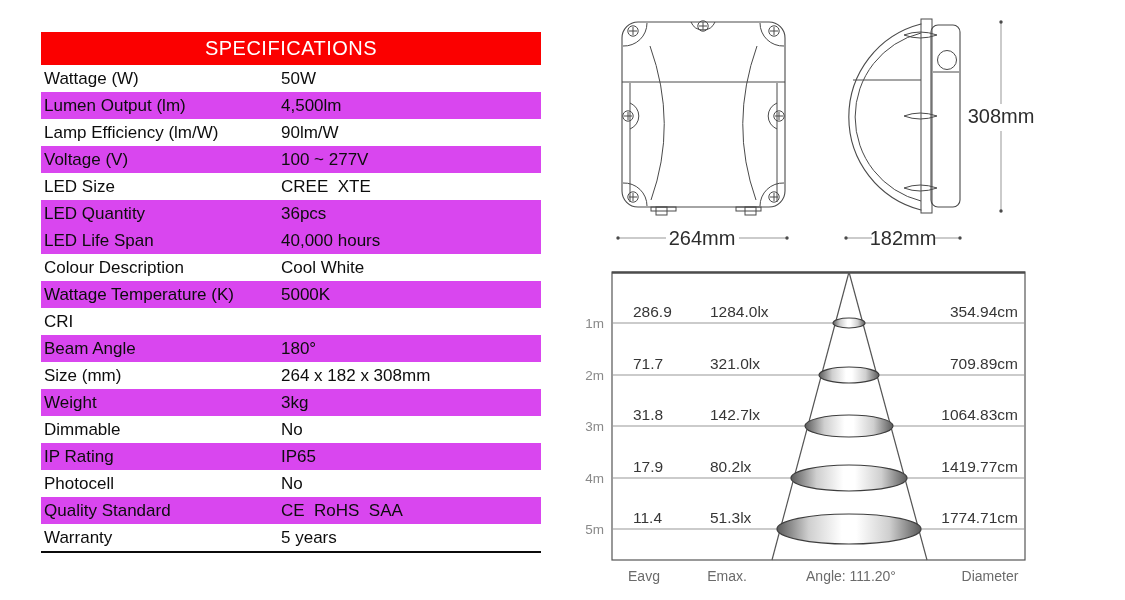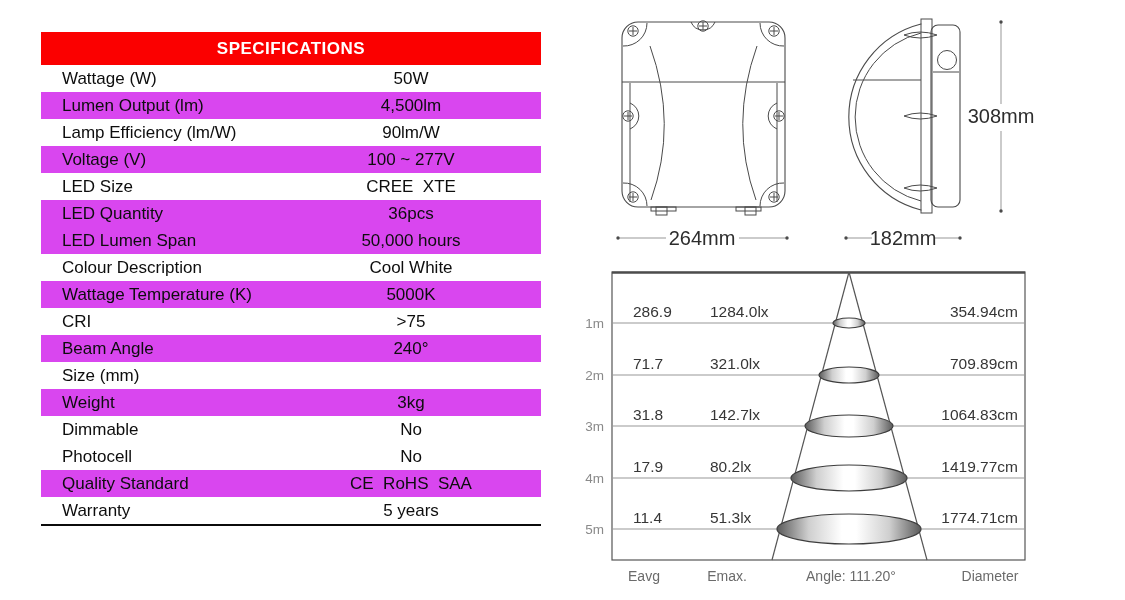--- a/index.html
+++ b/index.html
@@ -12,7 +12,7 @@
   .spec-table { position:absolute; left:41px; top:32px; width:500px; border-bottom:2.5px solid #0b0b0b; }
   .spec-header {
     height:33px; line-height:33px; background:#fb0000; color:#ffffff;
-    font-weight:bold; font-size:17px; text-align:center; letter-spacing:.5px;
+    font-weight:normal; font-size:20px; text-align:center; letter-spacing:.5px;
   }
   .spec-row { position:relative; height:27px; line-height:27px; font-size:17px; color:#0d0d0d; background:#ffffff; }
   .spec-row.alt { background:#d946ef; }

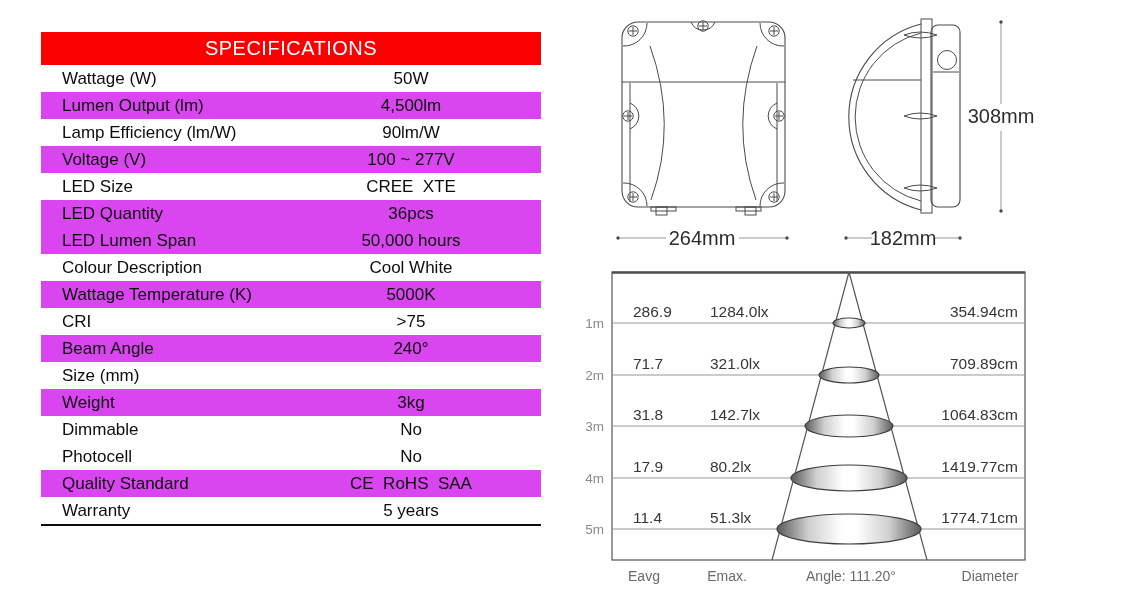--- a/index.html
+++ b/index.html
@@ -16,7 +16,7 @@
   }
   .spec-row { position:relative; height:27px; line-height:27px; font-size:17px; color:#0d0d0d; background:#ffffff; }
   .spec-row.alt { background:#d946ef; }
-  .spec-row .lbl { position:absolute; left:21px; white-space:pre; }
+  .spec-row .lbl { position:absolute; left:3px; white-space:pre; }
   .spec-row .val { position:absolute; left:240px; width:260px; text-align:center; white-space:pre; }
 
   

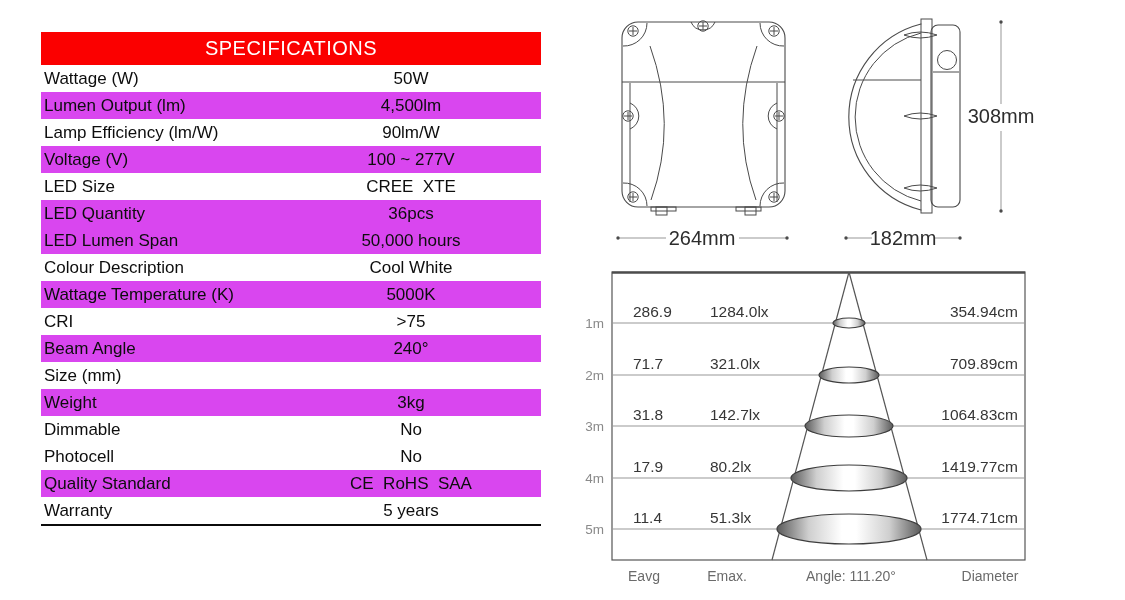--- a/index.html
+++ b/index.html
@@ -17,7 +17,7 @@
   .spec-row { position:relative; height:27px; line-height:27px; font-size:17px; color:#0d0d0d; background:#ffffff; }
   .spec-row.alt { background:#d946ef; }
   .spec-row .lbl { position:absolute; left:3px; white-space:pre; }
-  .spec-row .val { position:absolute; left:240px; width:260px; text-align:center; white-space:pre; }
+  .spec-row .val { position:absolute; left:240px; width:260px; text-align:left; white-space:pre; }
 
   
   svg.art { position:absolute; left:560px; top:0; width:565px; height:600px; }

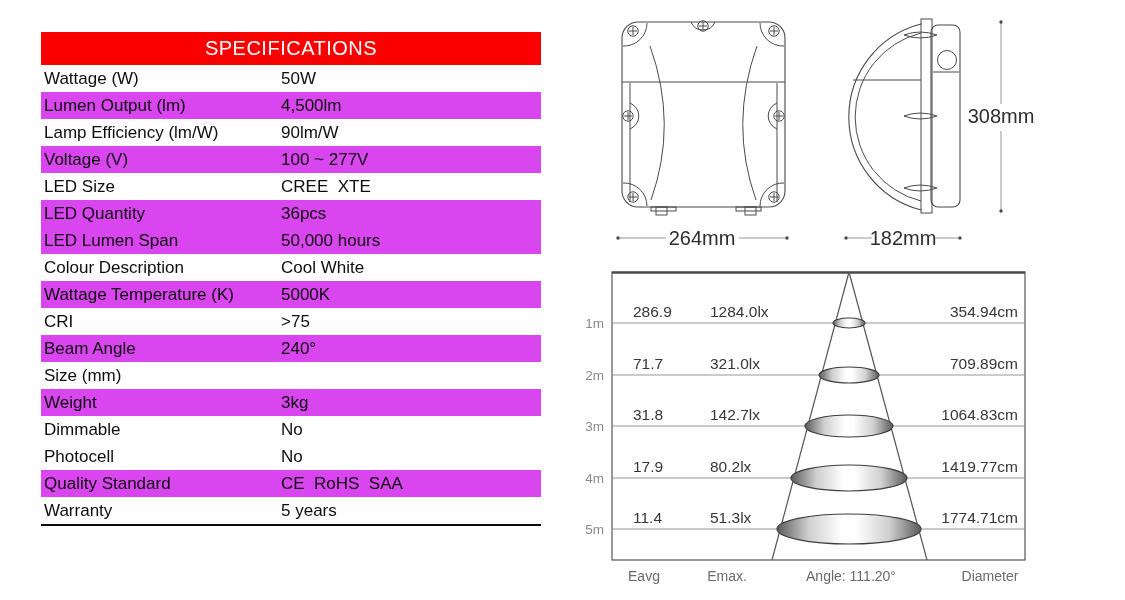--- a/index.html
+++ b/index.html
@@ -66,7 +66,7 @@
       <span class="val">36pcs</span>
     </div>
     <div class="spec-row alt">
-      <span class="lbl">LED Lumen Span</span>
+      <span class="lbl">LED Life Span</span>
       <span class="val">50,000 hours</span>
     </div>
     <div class="spec-row">

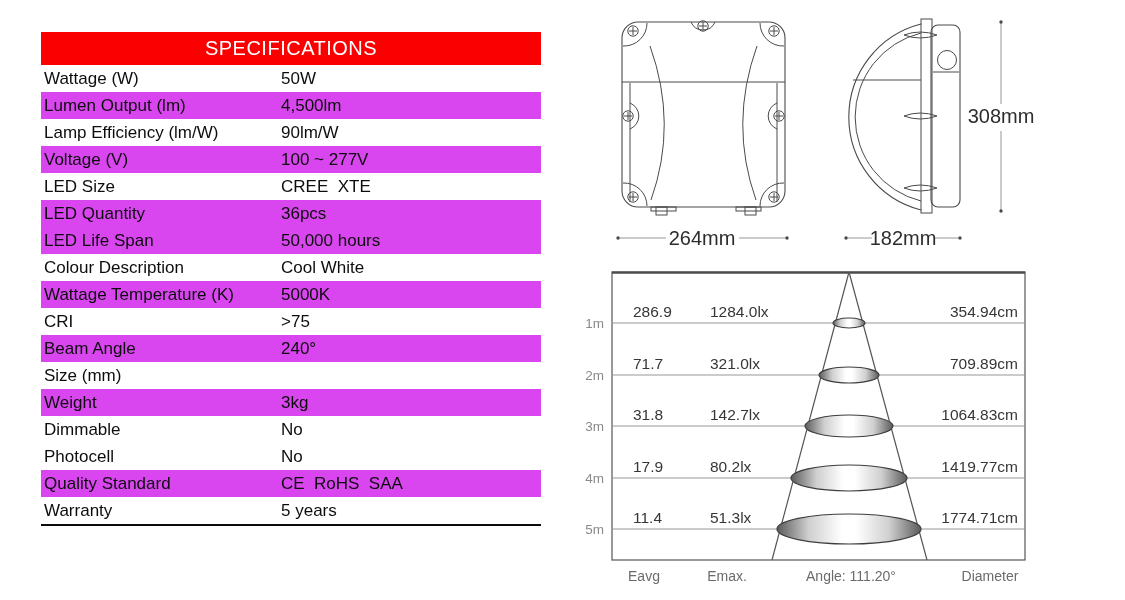--- a/index.html
+++ b/index.html
@@ -67,7 +67,7 @@
     </div>
     <div class="spec-row alt">
       <span class="lbl">LED Life Span</span>
-      <span class="val">50,000 hours</span>
+      <span class="val">40,000 hours</span>
     </div>
     <div class="spec-row">
       <span class="lbl">Colour Description</span>

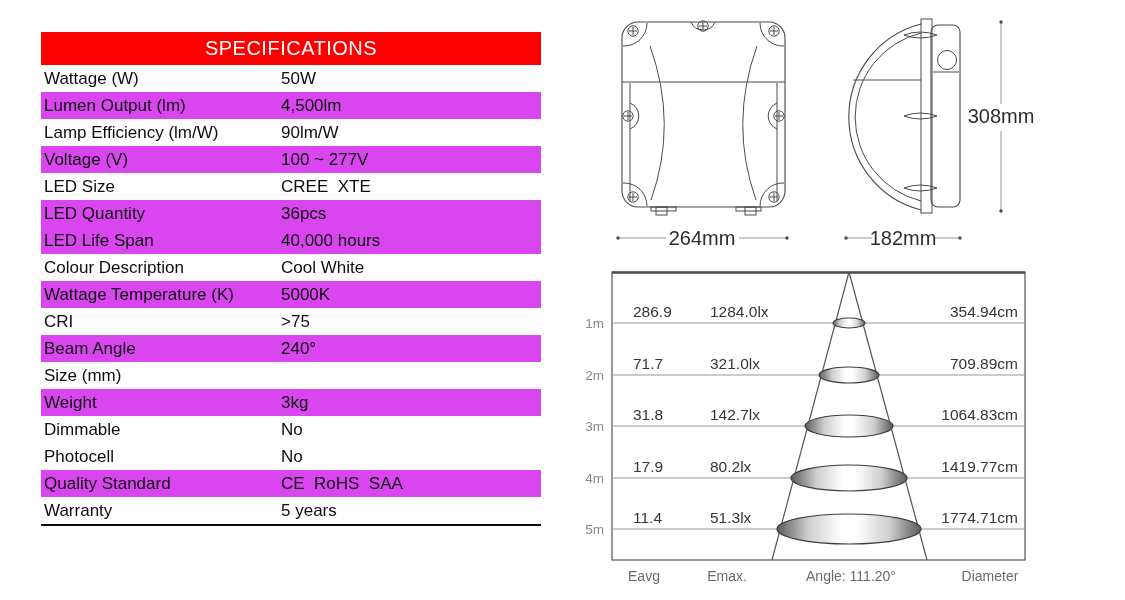--- a/index.html
+++ b/index.html
@@ -79,7 +79,6 @@
     </div>
     <div class="spec-row">
       <span class="lbl">CRI</span>
-      <span class="val">&gt;75</span>
     </div>
     <div class="spec-row alt">
       <span class="lbl">Beam Angle</span>

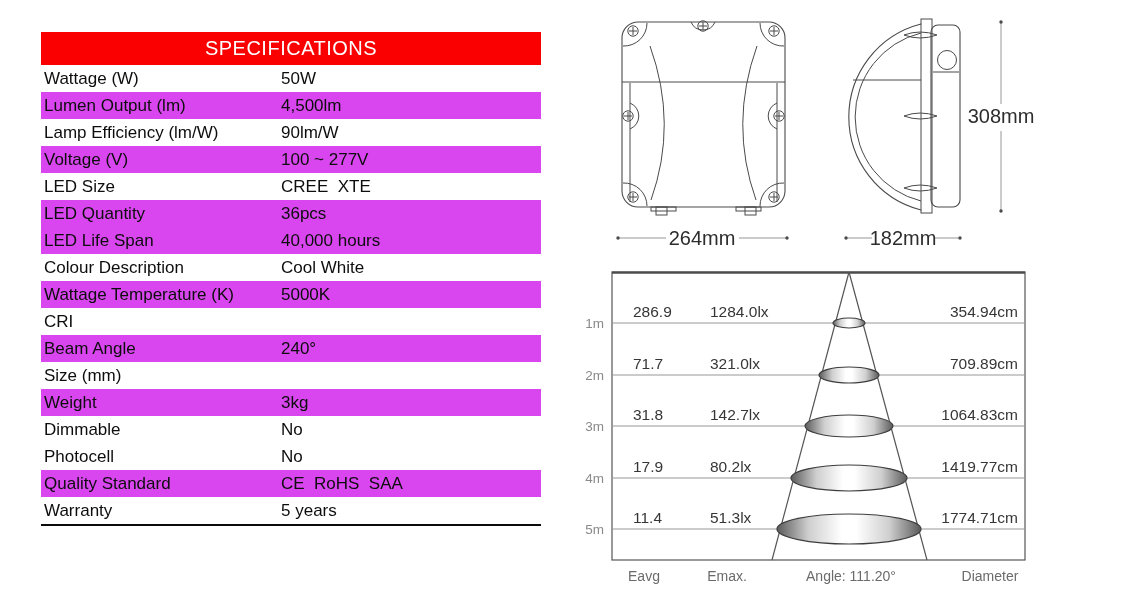--- a/index.html
+++ b/index.html
@@ -82,7 +82,7 @@
     </div>
     <div class="spec-row alt">
       <span class="lbl">Beam Angle</span>
-      <span class="val">240°</span>
+      <span class="val">180°</span>
     </div>
     <div class="spec-row">
       <span class="lbl">Size (mm)</span>

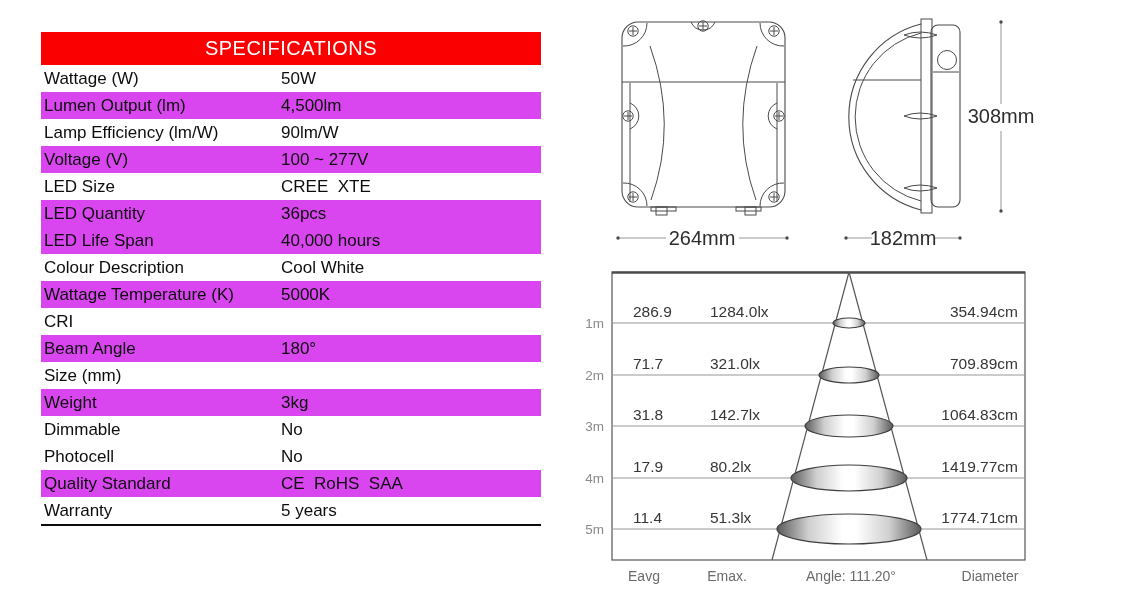--- a/index.html
+++ b/index.html
@@ -86,6 +86,7 @@
     </div>
     <div class="spec-row">
       <span class="lbl">Size (mm)</span>
+      <span class="val">264 x 182 x 308mm</span>
     </div>
     <div class="spec-row alt">
       <span class="lbl">Weight</span>

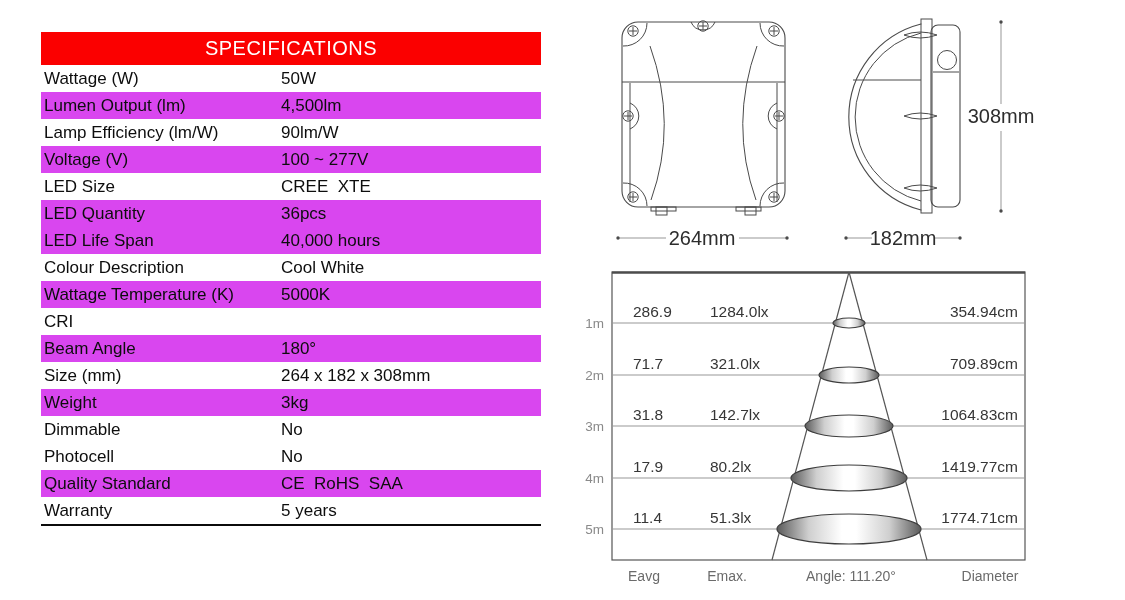--- a/index.html
+++ b/index.html
@@ -96,6 +96,10 @@
       <span class="lbl">Dimmable</span>
       <span class="val">No</span>
     </div>
+    <div class="spec-row alt">
+      <span class="lbl">IP Rating</span>
+      <span class="val">IP65</span>
+    </div>
     <div class="spec-row">
       <span class="lbl">Photocell</span>
       <span class="val">No</span>

